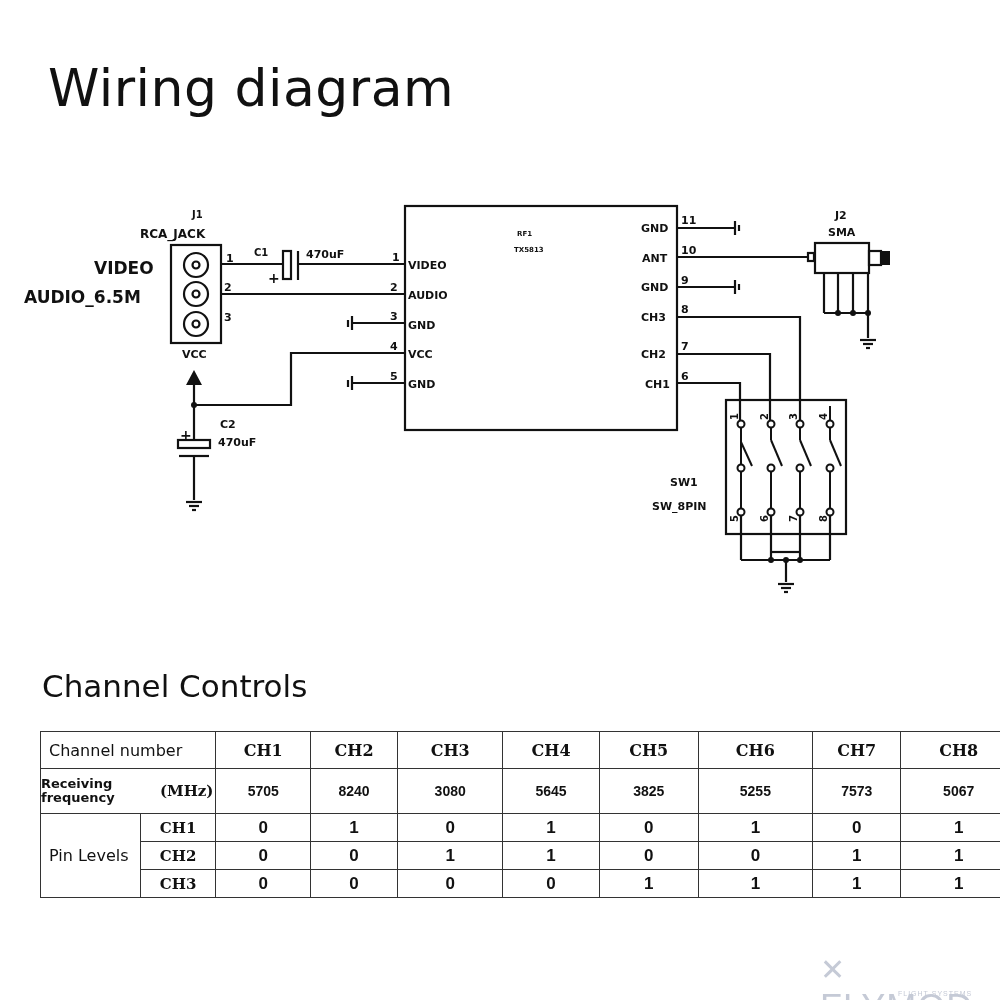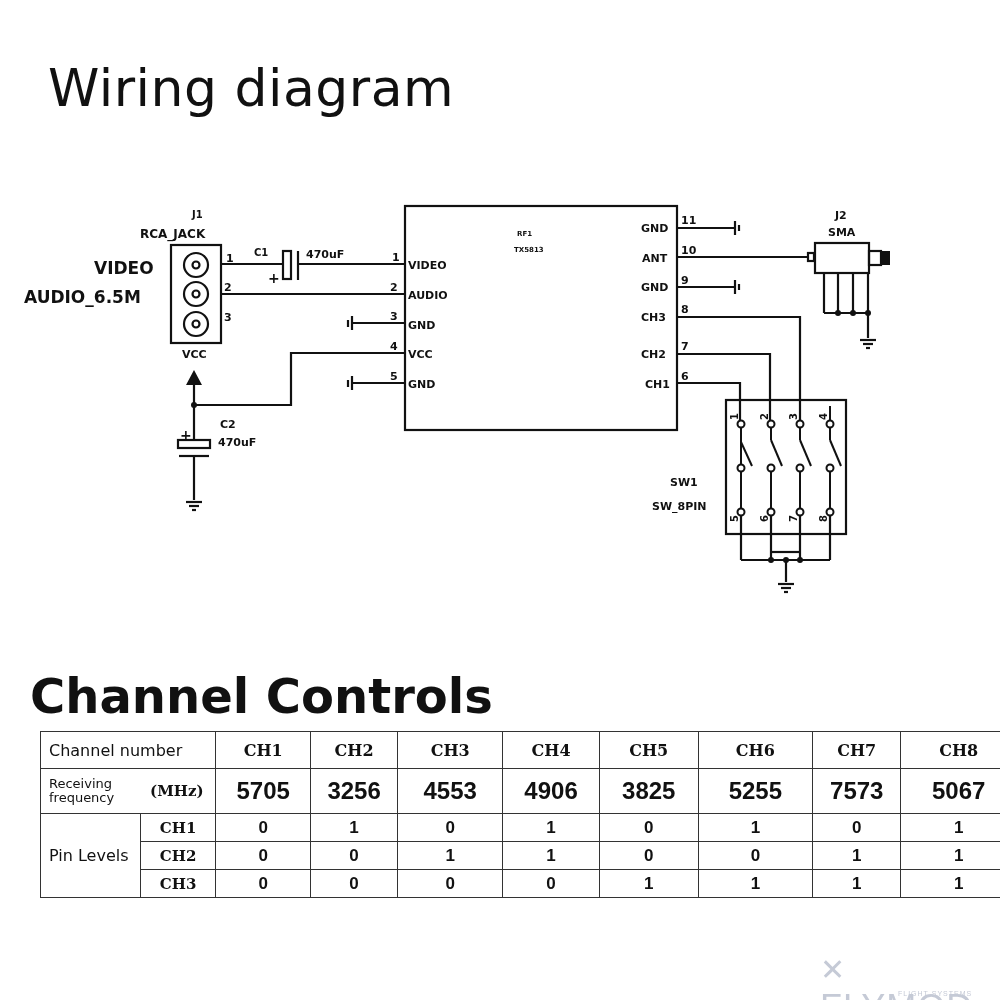--- a/index.html
+++ b/index.html
@@ -5,7 +5,7 @@
   html, body { margin:0; padding:0; background:#ffffff; }
   body { width:1000px; height:1000px; position:relative; overflow:hidden; font-family:"DejaVu Sans", sans-serif; color:#111; }
   .title { position:absolute; left:48px; top:58px; font-size:52px; font-weight:500; letter-spacing:0.5px; }
-  .subtitle { position:absolute; left:30px; top:668px; font-size:48px; font-weight:700; }
+  .subtitle { position:absolute; left:42px; top:668px; font-size:31px; font-weight:400; }
   svg.schem { position:absolute; left:0; top:0; }
   svg.schem text { font-family:"DejaVu Sans", sans-serif; font-weight:bold; fill:#111; }
   .tbl { position:absolute; left:40px; top:731px; width:977px; border-collapse:collapse; }

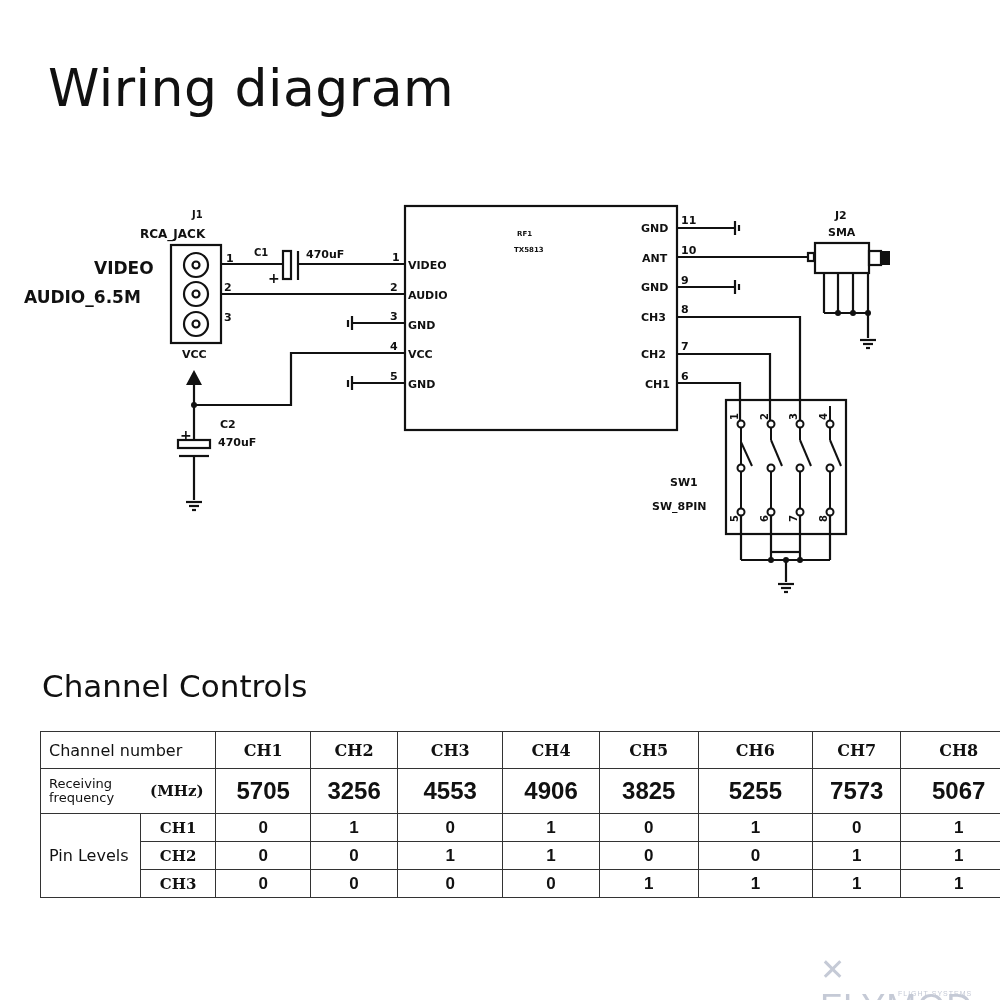--- a/index.html
+++ b/index.html
@@ -14,7 +14,7 @@
   .tbl .freq { font-family:"Liberation Sans", sans-serif; font-weight:bold; font-size:24px; height:44px; }
   .tbl .lvl { font-family:"Liberation Sans", sans-serif; font-weight:bold; font-size:17px; height:27px; }
   .tbl .label { text-align:left; padding-left:8px; font-family:"DejaVu Sans", sans-serif; font-size:16px; }
-  .tbl .label-sm { text-align:left; padding-left:8px; font-size:13px; line-height:14px; }
+  .tbl .label-sm { text-align:left; padding-left:0; font-size:13px; line-height:14px;font-weight:bold; }
   .tbl .unit { font-family:"DejaVu Serif", serif; font-weight:bold; font-size:15px; text-align:center; padding-right:2px; }
   .tbl .sub { font-family:"DejaVu Serif", serif; font-weight:bold; font-size:15px; }
   .logo { position:absolute; left:820px; top:952px; color:#c5cad6; font-family:"Liberation Sans", sans-serif; }

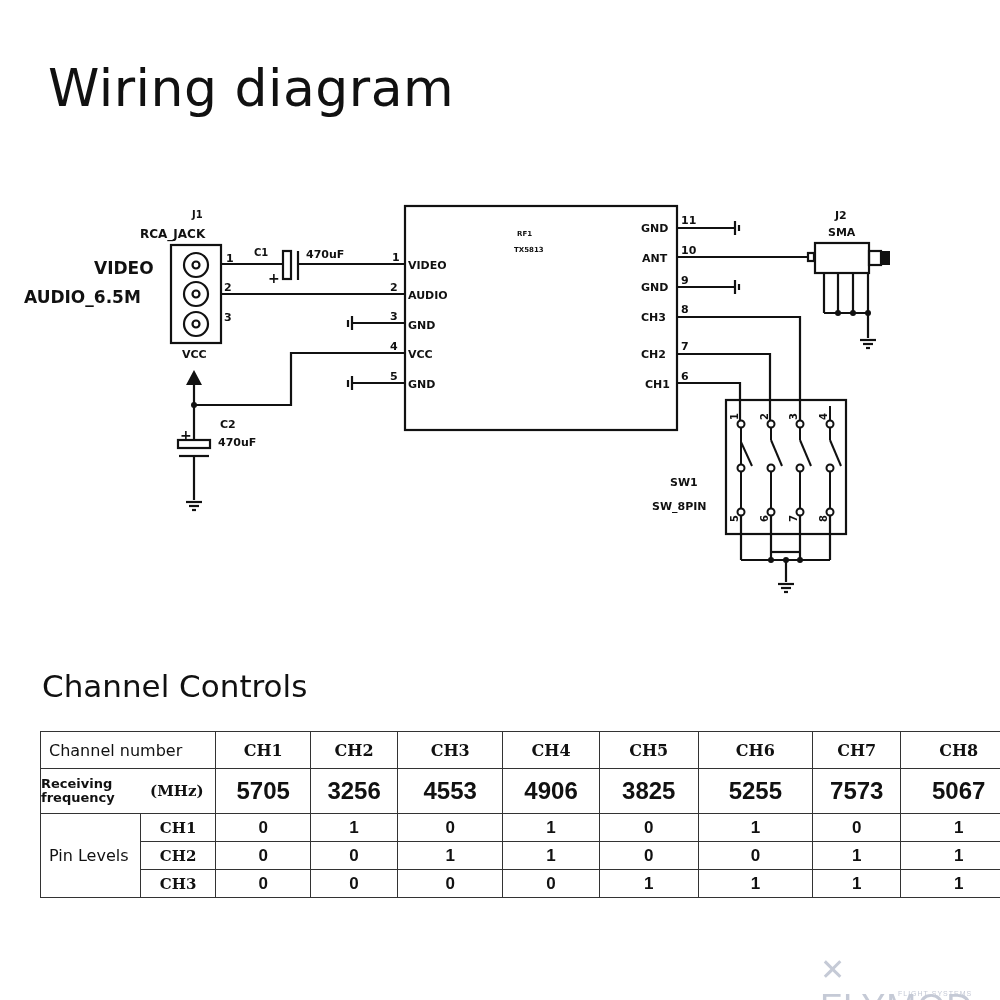--- a/index.html
+++ b/index.html
@@ -15,7 +15,7 @@
   .tbl .lvl { font-family:"Liberation Sans", sans-serif; font-weight:bold; font-size:17px; height:27px; }
   .tbl .label { text-align:left; padding-left:8px; font-family:"DejaVu Sans", sans-serif; font-size:16px; }
   .tbl .label-sm { text-align:left; padding-left:0; font-size:13px; line-height:14px;font-weight:bold; }
-  .tbl .unit { font-family:"DejaVu Serif", serif; font-weight:bold; font-size:15px; text-align:center; padding-right:2px; }
+  .tbl .unit { font-family:"DejaVu Serif", serif; font-weight:bold; font-size:15px; text-align:right; padding-right:2px; }
   .tbl .sub { font-family:"DejaVu Serif", serif; font-weight:bold; font-size:15px; }
   .logo { position:absolute; left:820px; top:952px; color:#c5cad6; font-family:"Liberation Sans", sans-serif; }
   .logo .brand { font-size:36px; font-weight:300; letter-spacing:1px; }

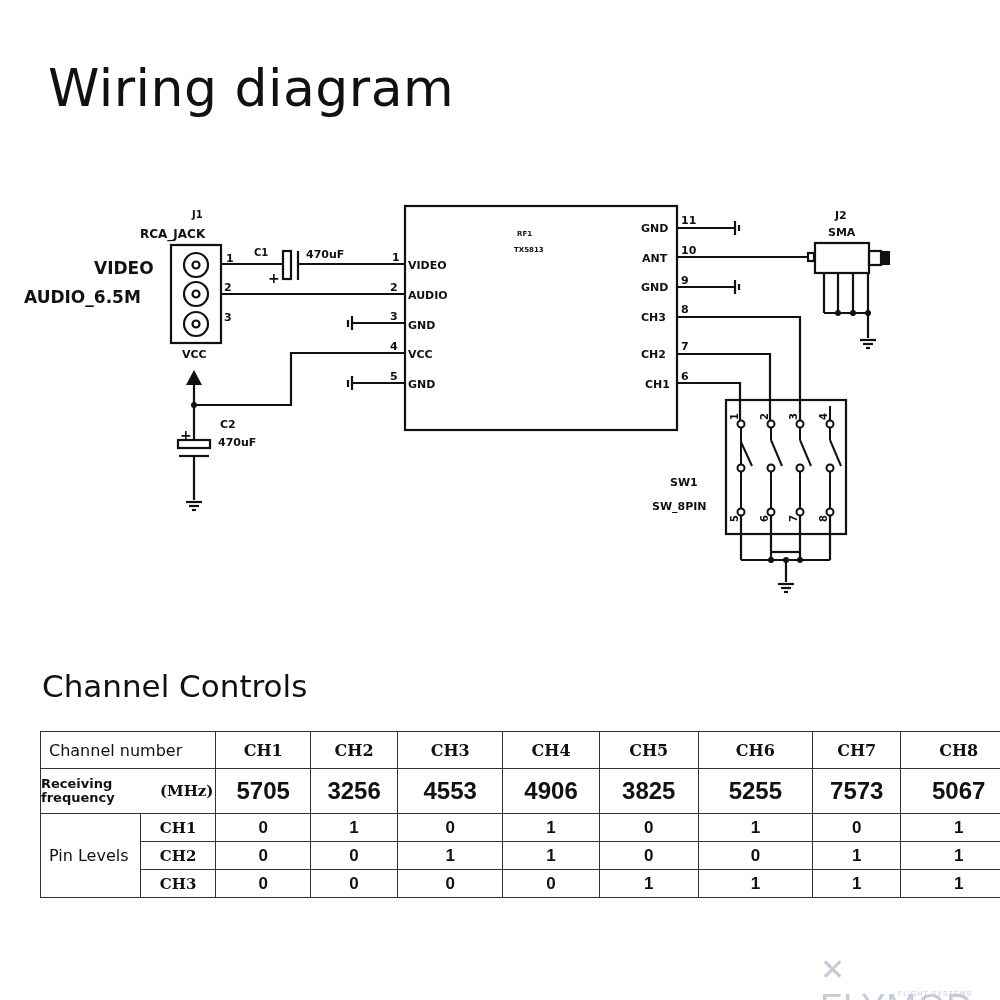--- a/index.html
+++ b/index.html
@@ -11,7 +11,7 @@
   .tbl { position:absolute; left:40px; top:731px; width:977px; border-collapse:collapse; }
   .tbl td { border:1.5px solid #333; text-align:center; padding:0; }
   .tbl .hdr { font-family:"DejaVu Serif", serif; font-weight:bold; font-size:16px; height:36px; }
-  .tbl .freq { font-family:"Liberation Sans", sans-serif; font-weight:bold; font-size:24px; height:44px; }
+  .tbl .freq { font-family:"Liberation Sans", sans-serif; font-weight:bold; font-size:14px; height:44px; }
   .tbl .lvl { font-family:"Liberation Sans", sans-serif; font-weight:bold; font-size:17px; height:27px; }
   .tbl .label { text-align:left; padding-left:8px; font-family:"DejaVu Sans", sans-serif; font-size:16px; }
   .tbl .label-sm { text-align:left; padding-left:0; font-size:13px; line-height:14px;font-weight:bold; }

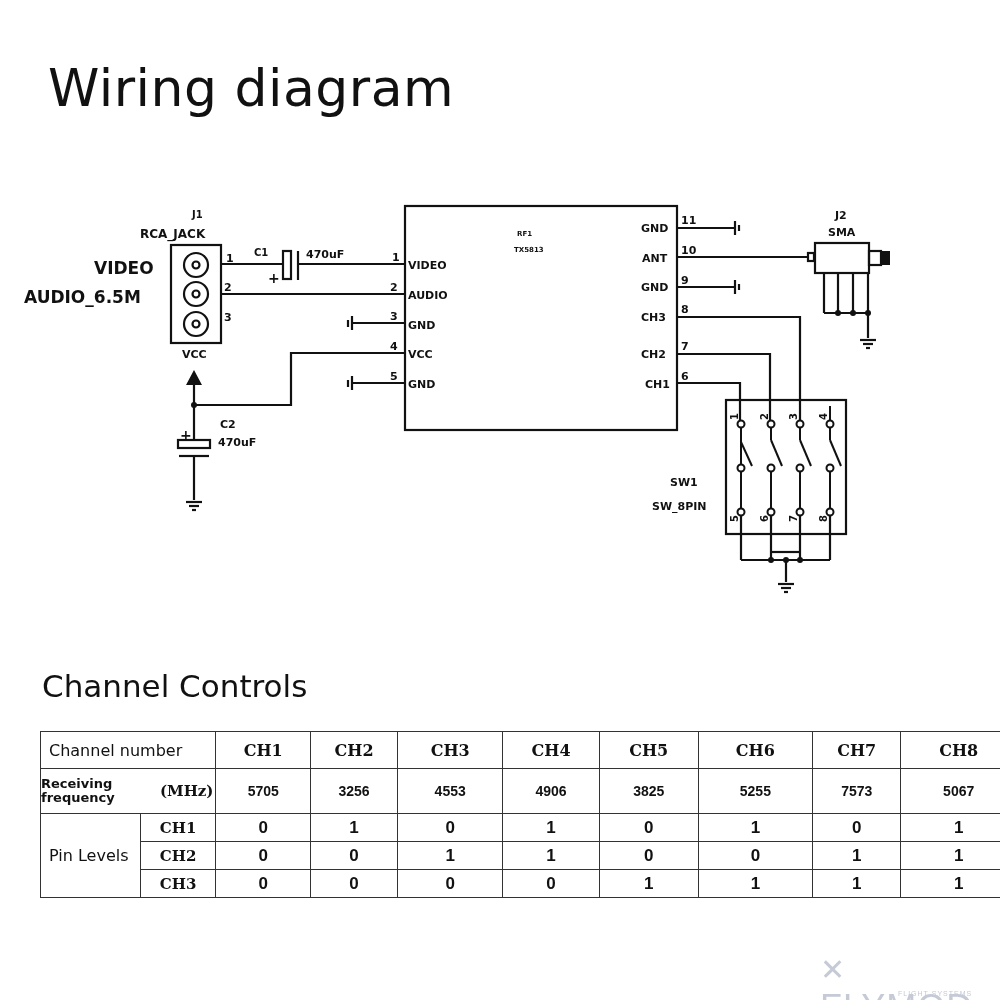--- a/index.html
+++ b/index.html
@@ -253,7 +253,7 @@
     <td class="label-sm" style="border-right:none;">Receiving frequency</td>
     <td class="unit" style="border-left:none;">(MHz)</td>
     <td class="freq">5705</td>
-    <td class="freq">3256</td>
+    <td class="freq">8240</td>
     <td class="freq">4553</td>
     <td class="freq">4906</td>
     <td class="freq">3825</td>

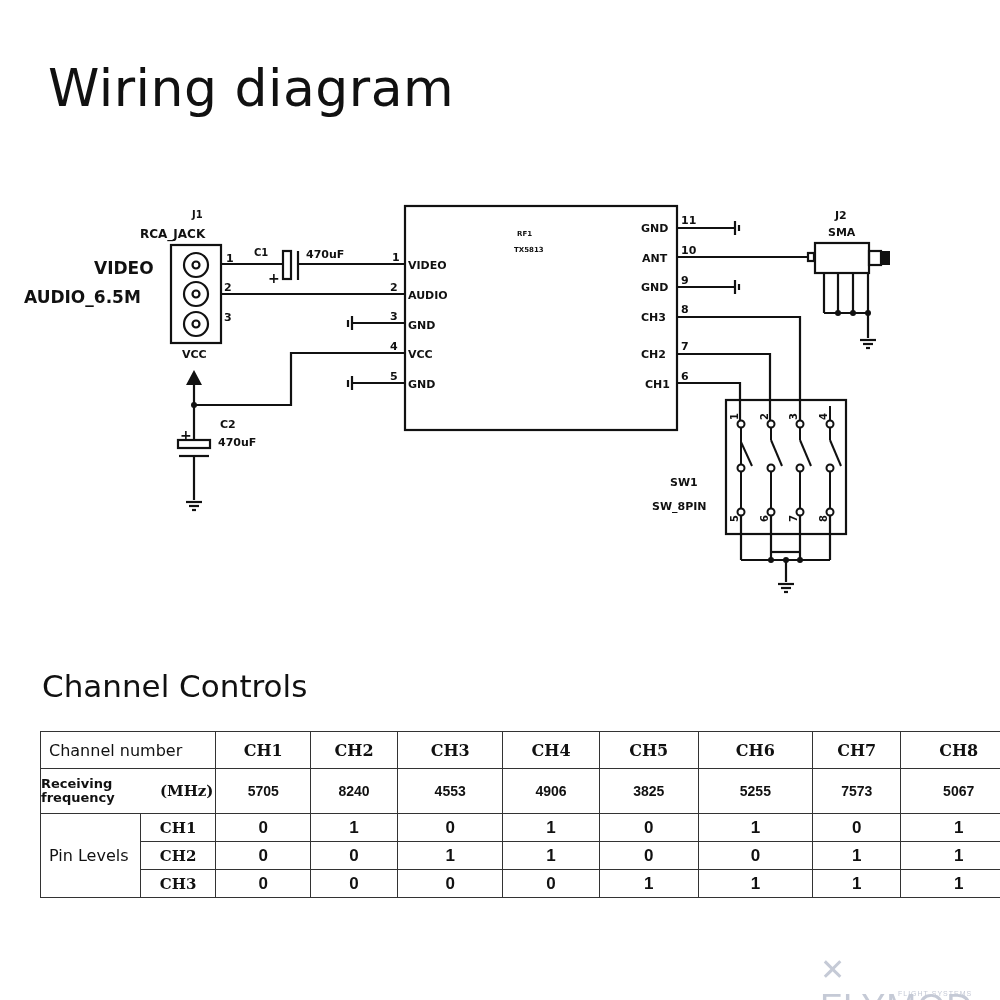--- a/index.html
+++ b/index.html
@@ -254,7 +254,7 @@
     <td class="unit" style="border-left:none;">(MHz)</td>
     <td class="freq">5705</td>
     <td class="freq">8240</td>
-    <td class="freq">4553</td>
+    <td class="freq">3080</td>
     <td class="freq">4906</td>
     <td class="freq">3825</td>
     <td class="freq">5255</td>

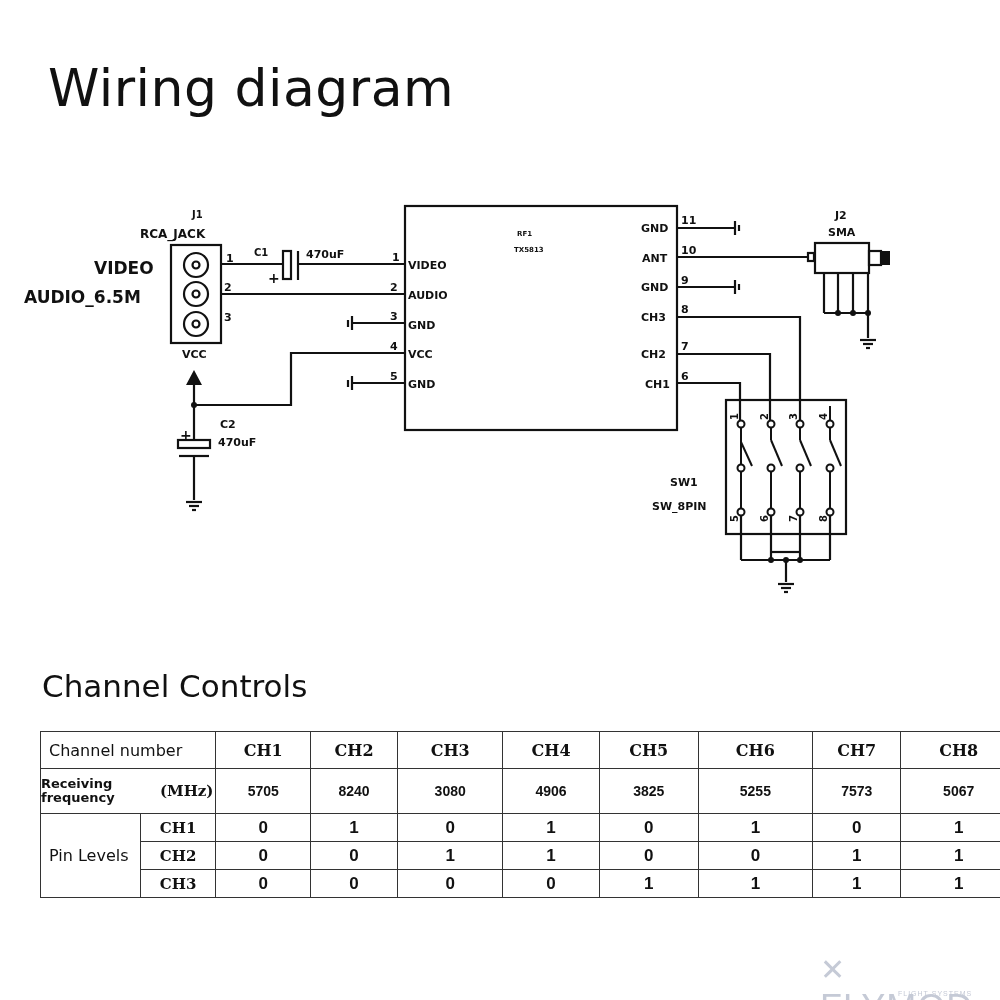--- a/index.html
+++ b/index.html
@@ -255,7 +255,7 @@
     <td class="freq">5705</td>
     <td class="freq">8240</td>
     <td class="freq">3080</td>
-    <td class="freq">4906</td>
+    <td class="freq">5645</td>
     <td class="freq">3825</td>
     <td class="freq">5255</td>
     <td class="freq">7573</td>

